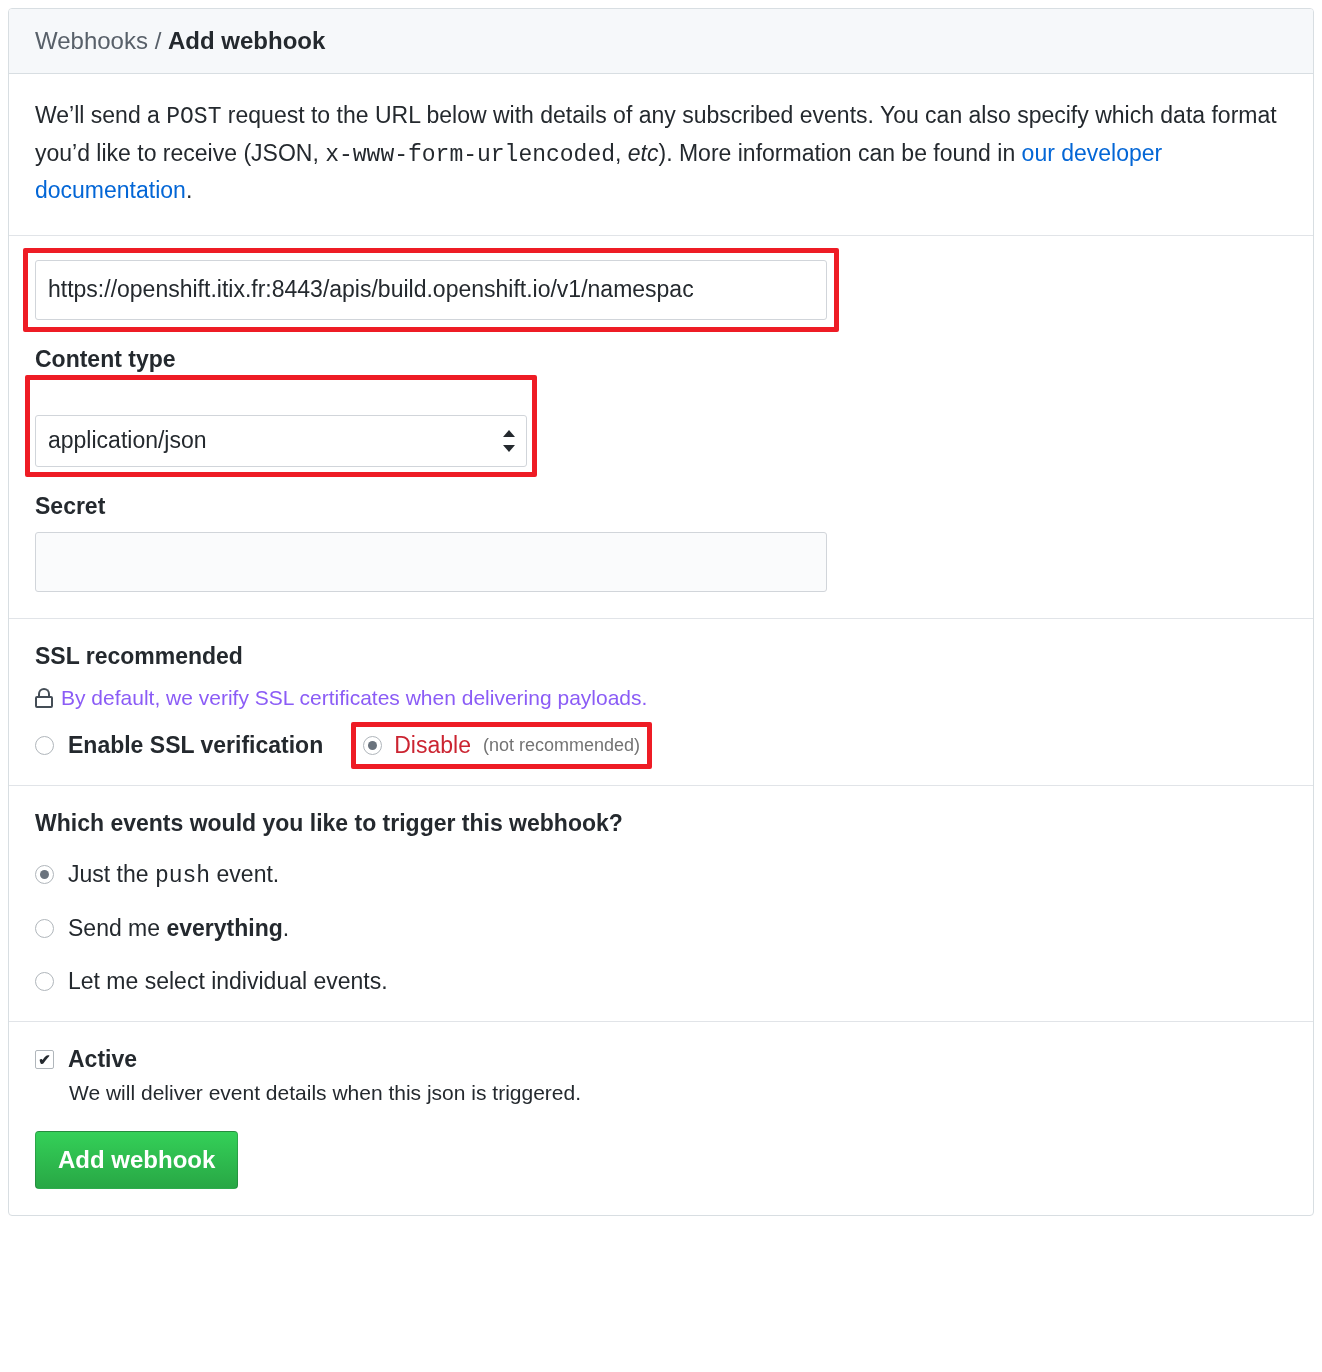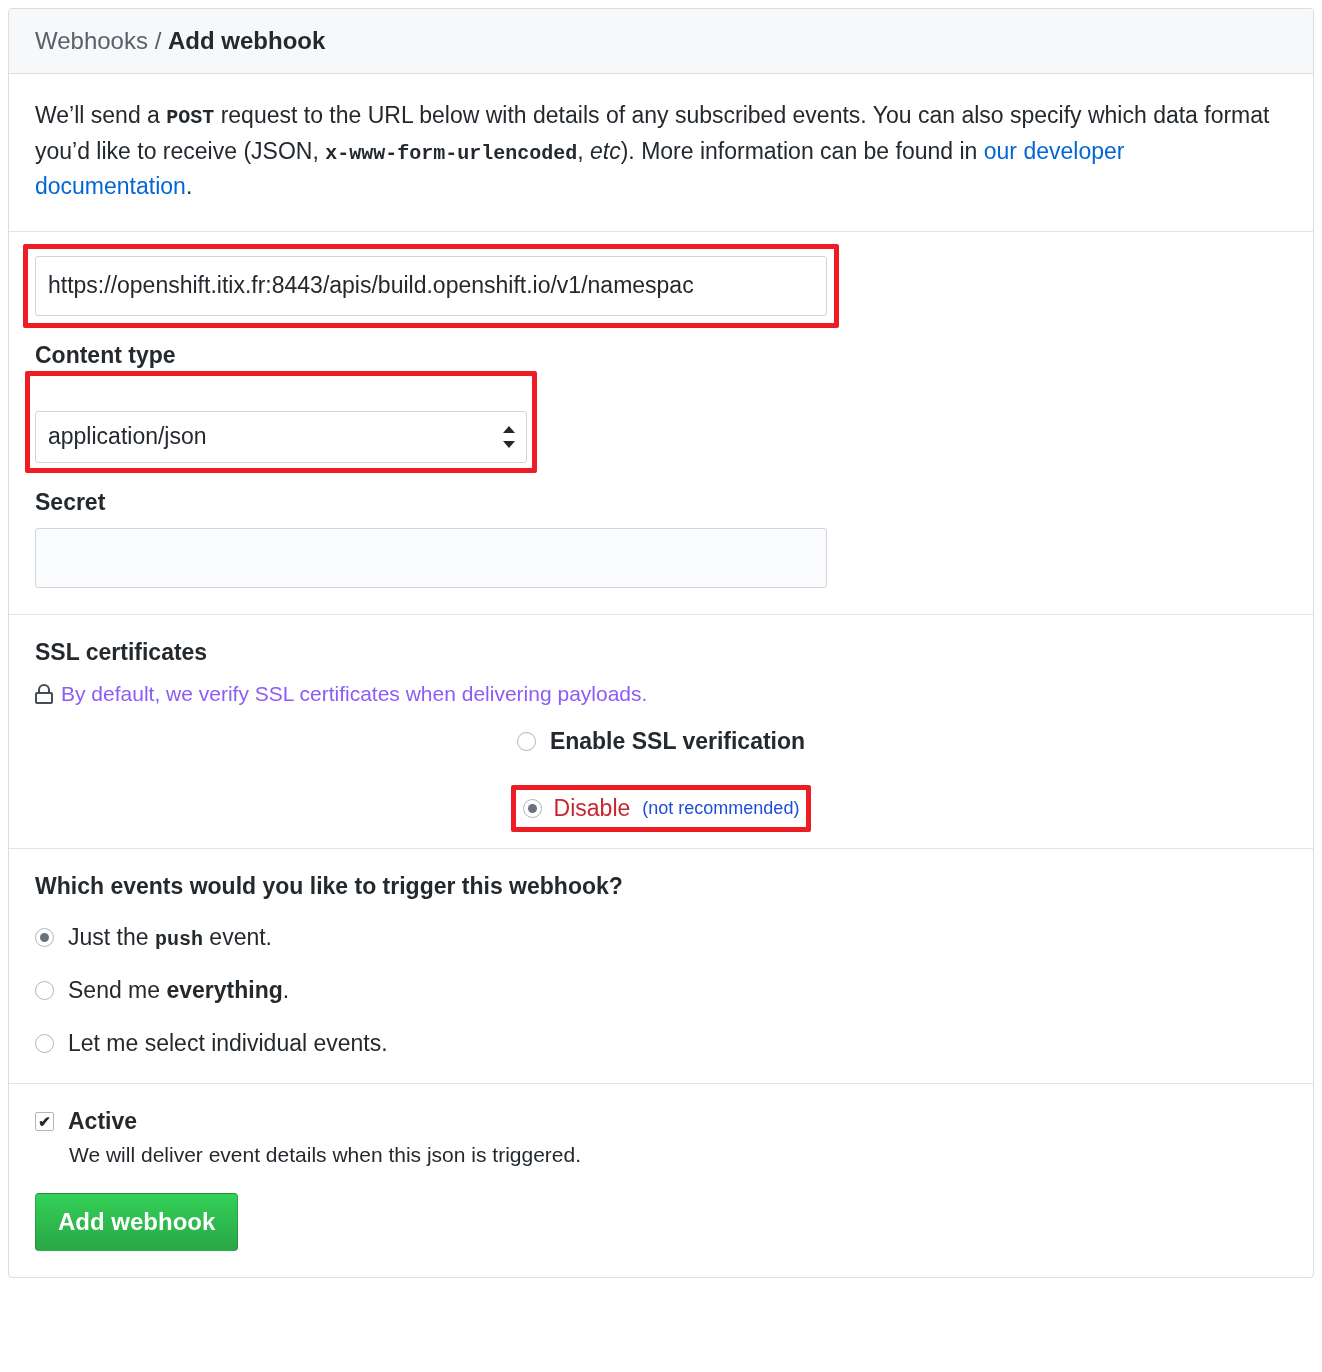--- a/index.html
+++ b/index.html
@@ -55,8 +55,7 @@
   }
   .intro code, .mono {
     font-family: "Liberation Mono", monospace;
-    font-size: 20px;
-    font-weight: bold;
+    font-size: 23px;
   }
   .intro em {
     font-style: italic;

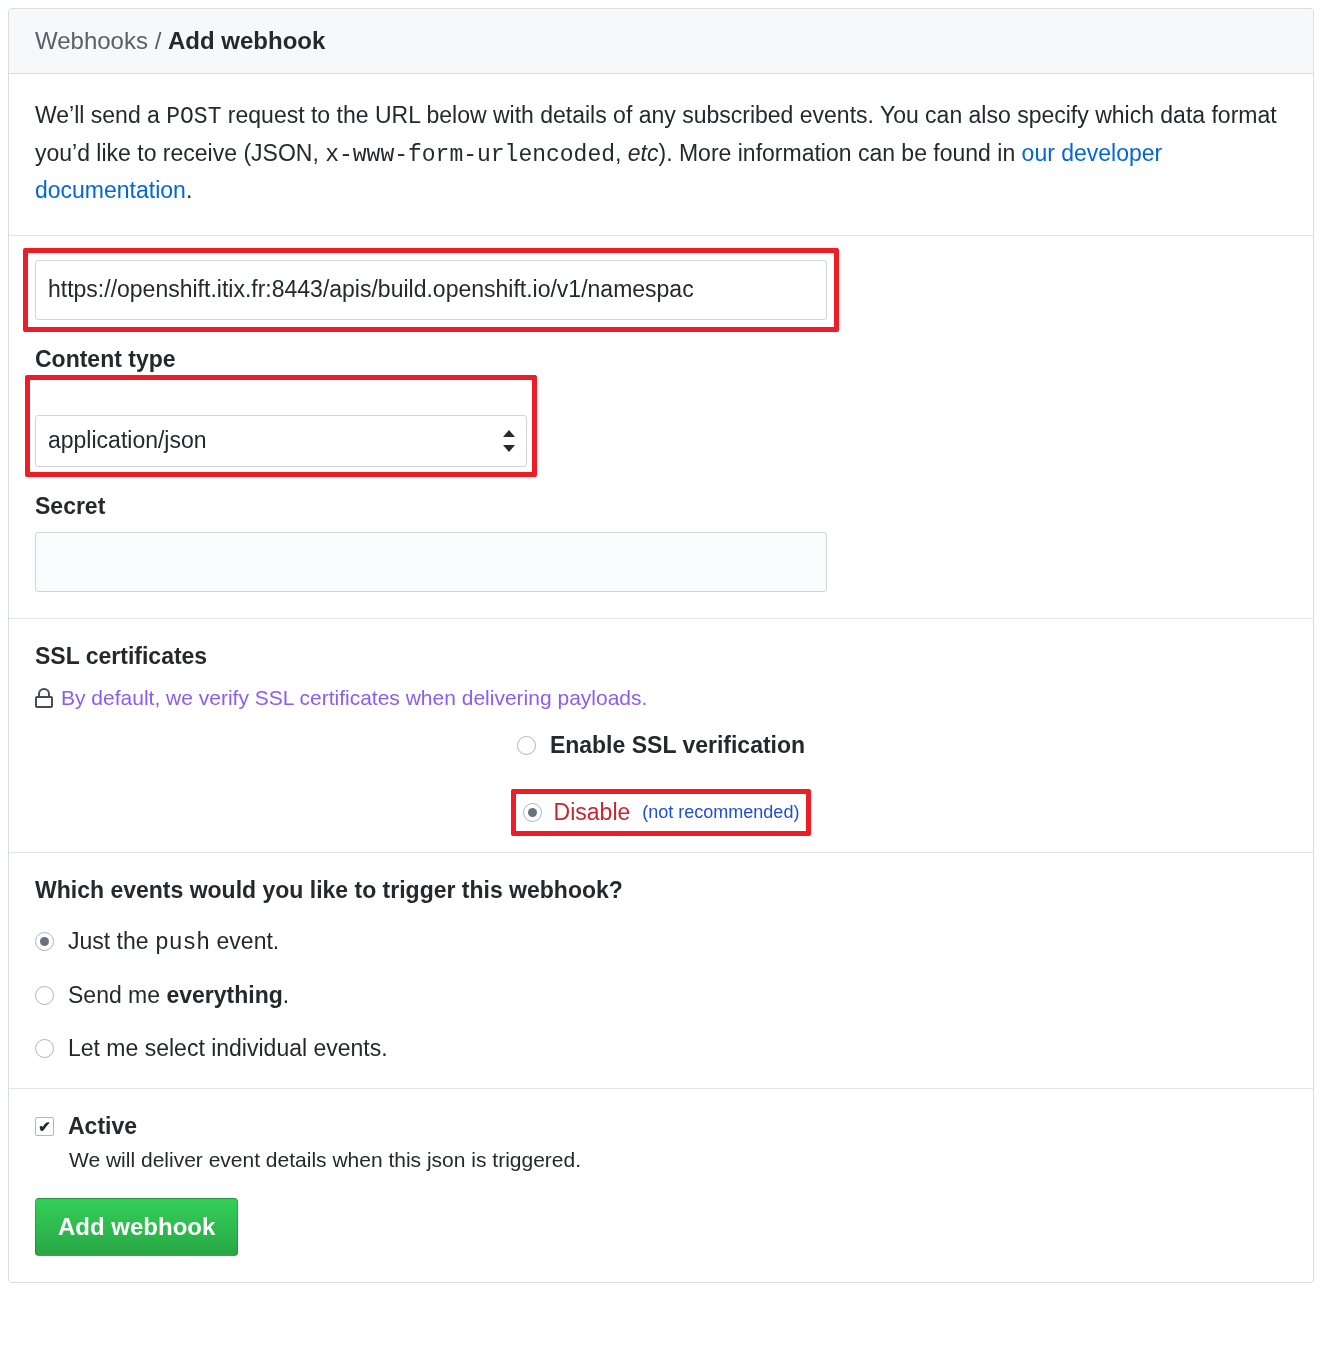--- a/index.html
+++ b/index.html
@@ -360,7 +360,7 @@
     </div>
 
     <div class="section">
-      <h3 class="ssl-title">SSL certificates</h3>
+      <h3 class="ssl-title">SSL recommended</h3>
       <div class="ssl-note">
         <span class="lock-icon">
           <span class="shackle"></span>

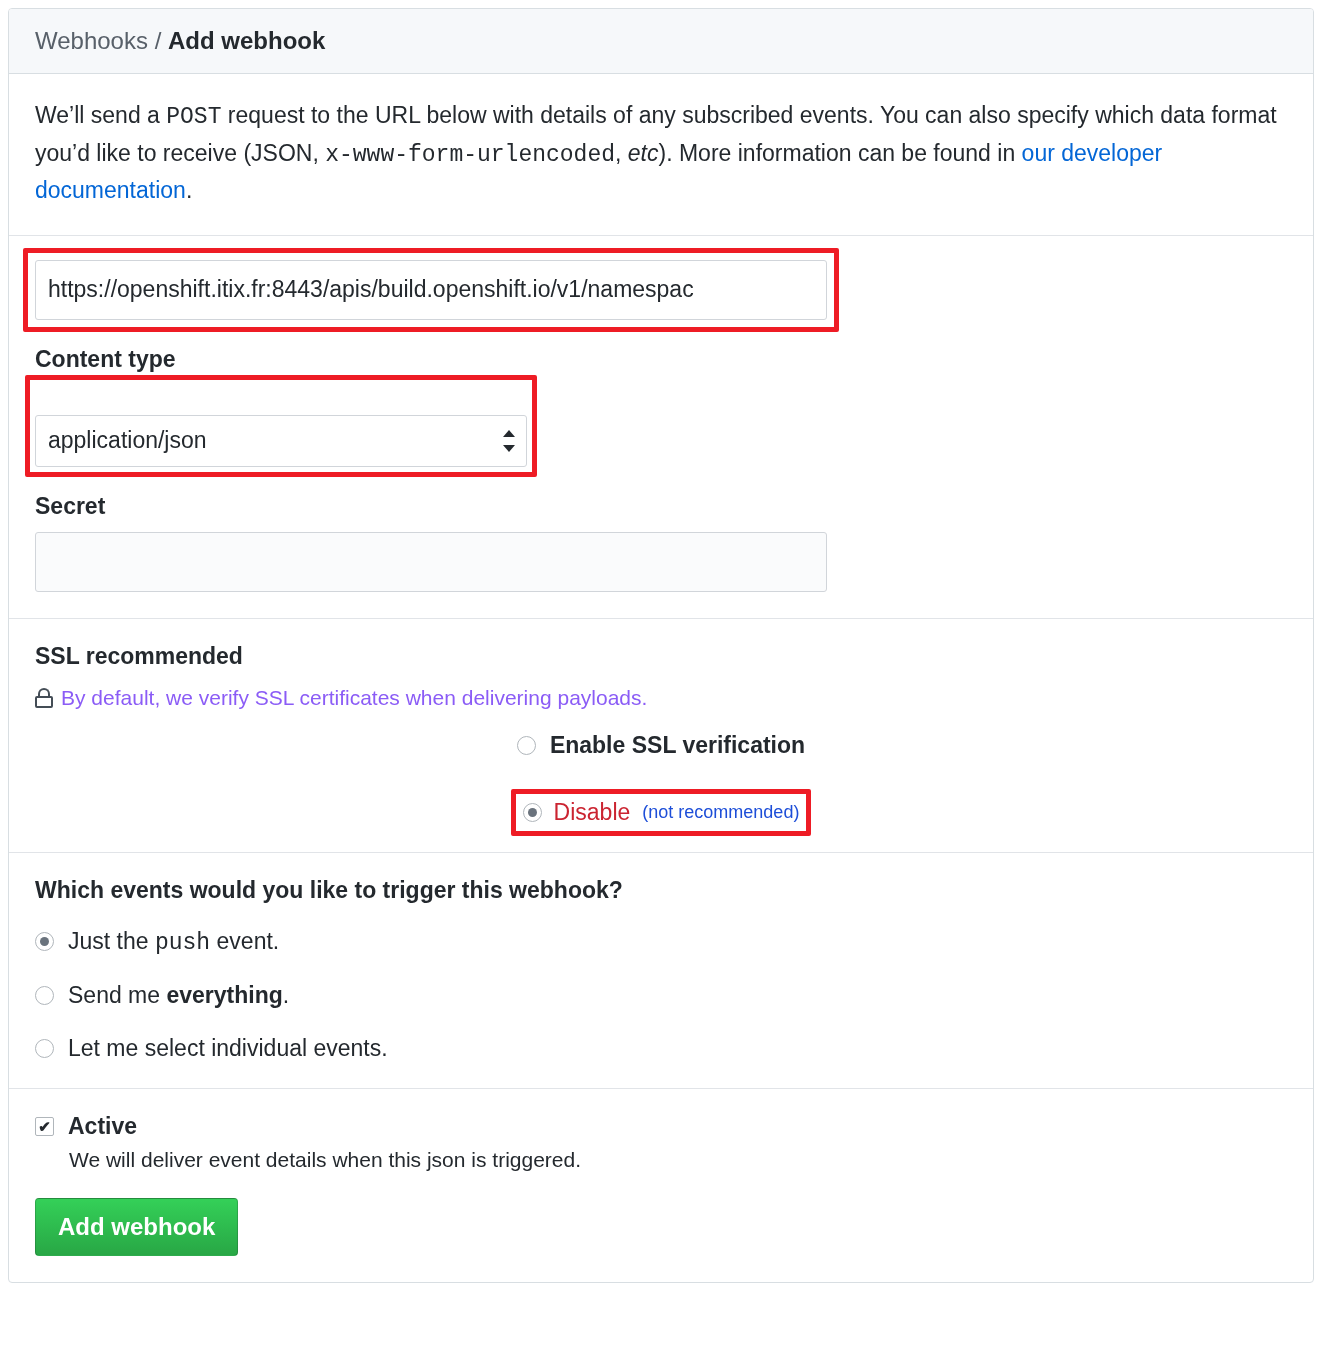--- a/index.html
+++ b/index.html
@@ -241,7 +241,6 @@
     display: flex;
     align-items: center;
     gap: 40px;
-    flex-direction: column;
   }
   .ssl-enable-label {
     font-weight: bold;

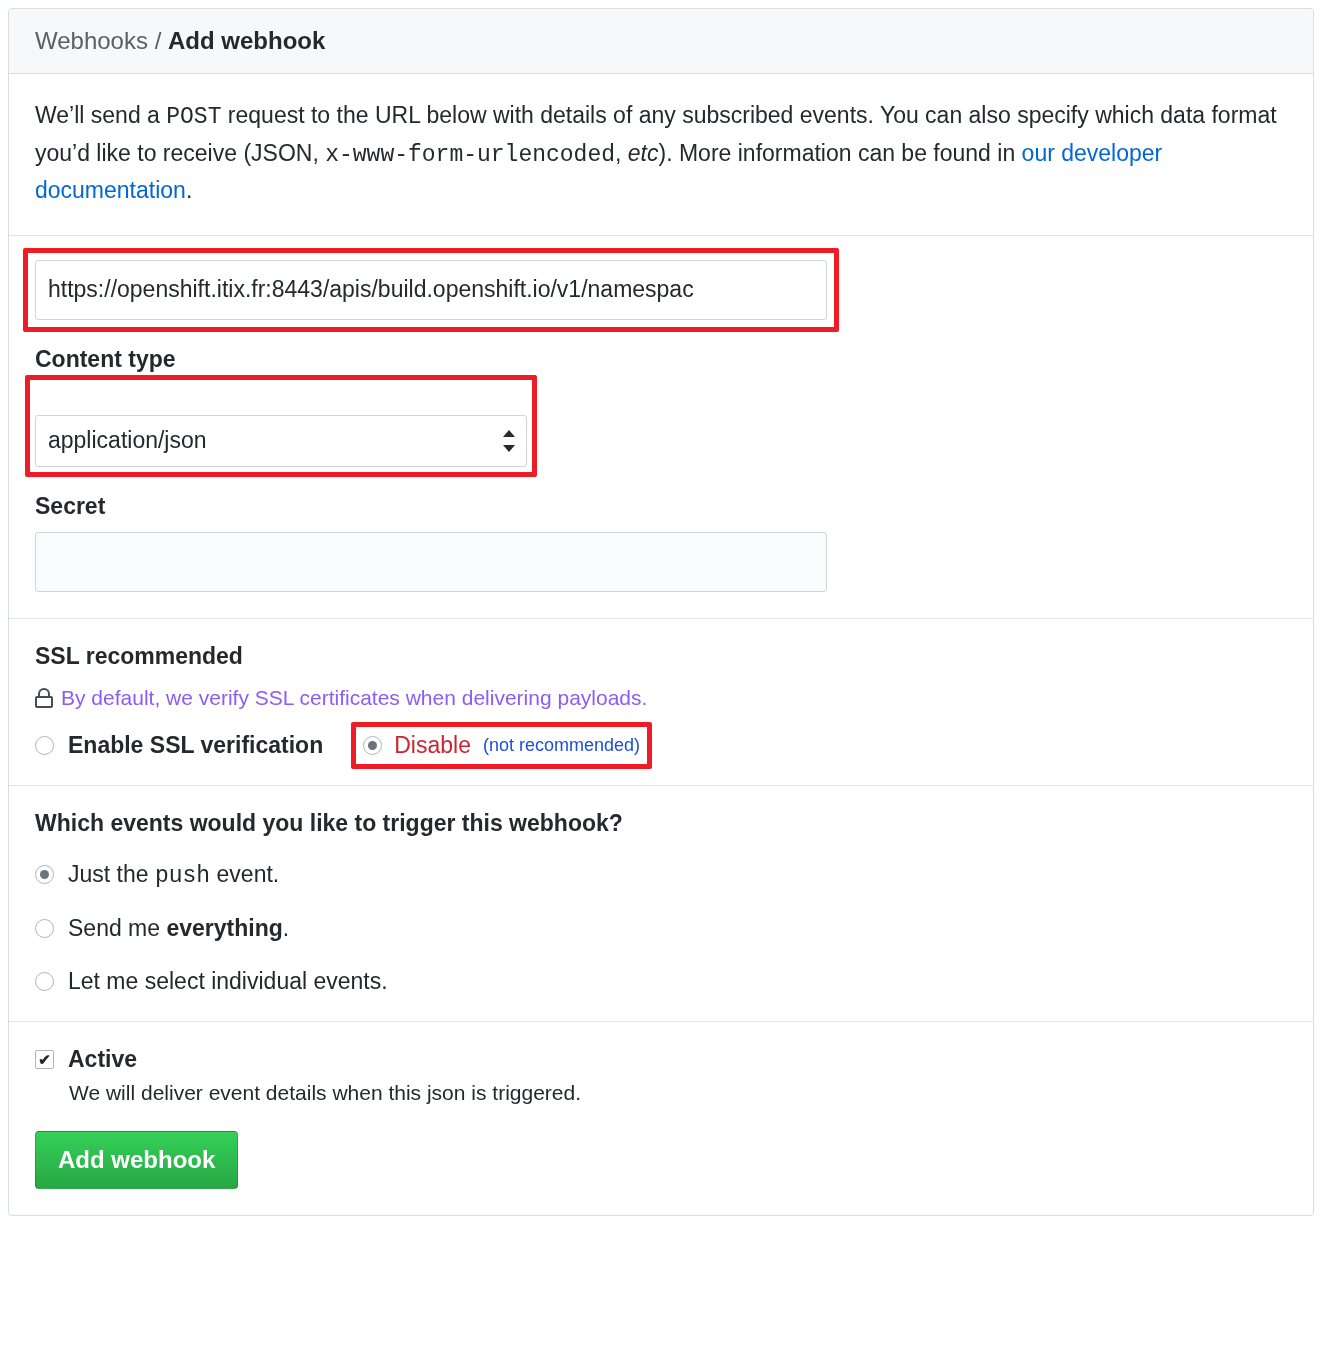--- a/index.html
+++ b/index.html
@@ -256,7 +256,7 @@
     font-size: 23px;
   }
   .disable-note {
-    color: #1d4ed8;
+    color: #737373;
     font-size: 18px;
   }
   .events-title {

